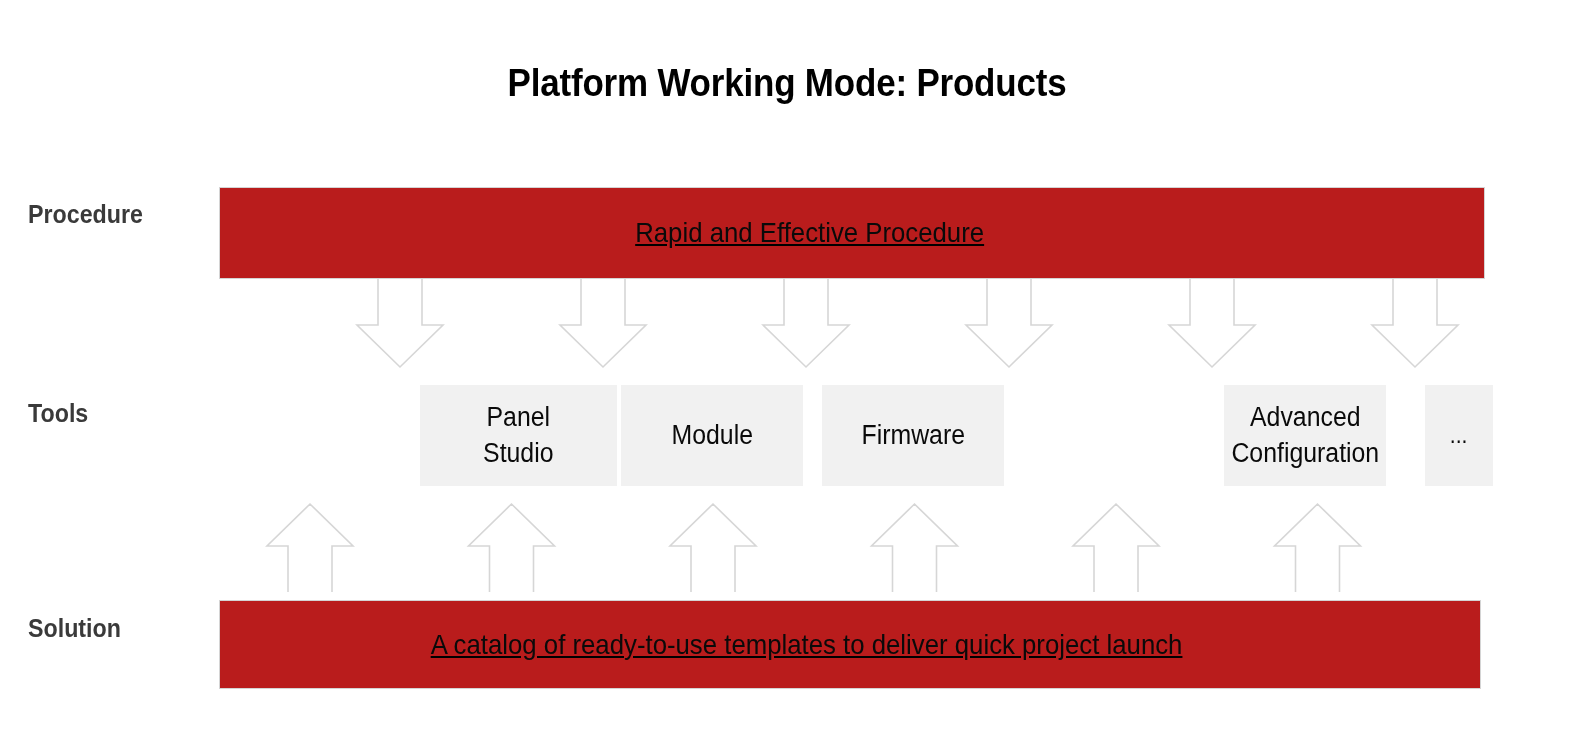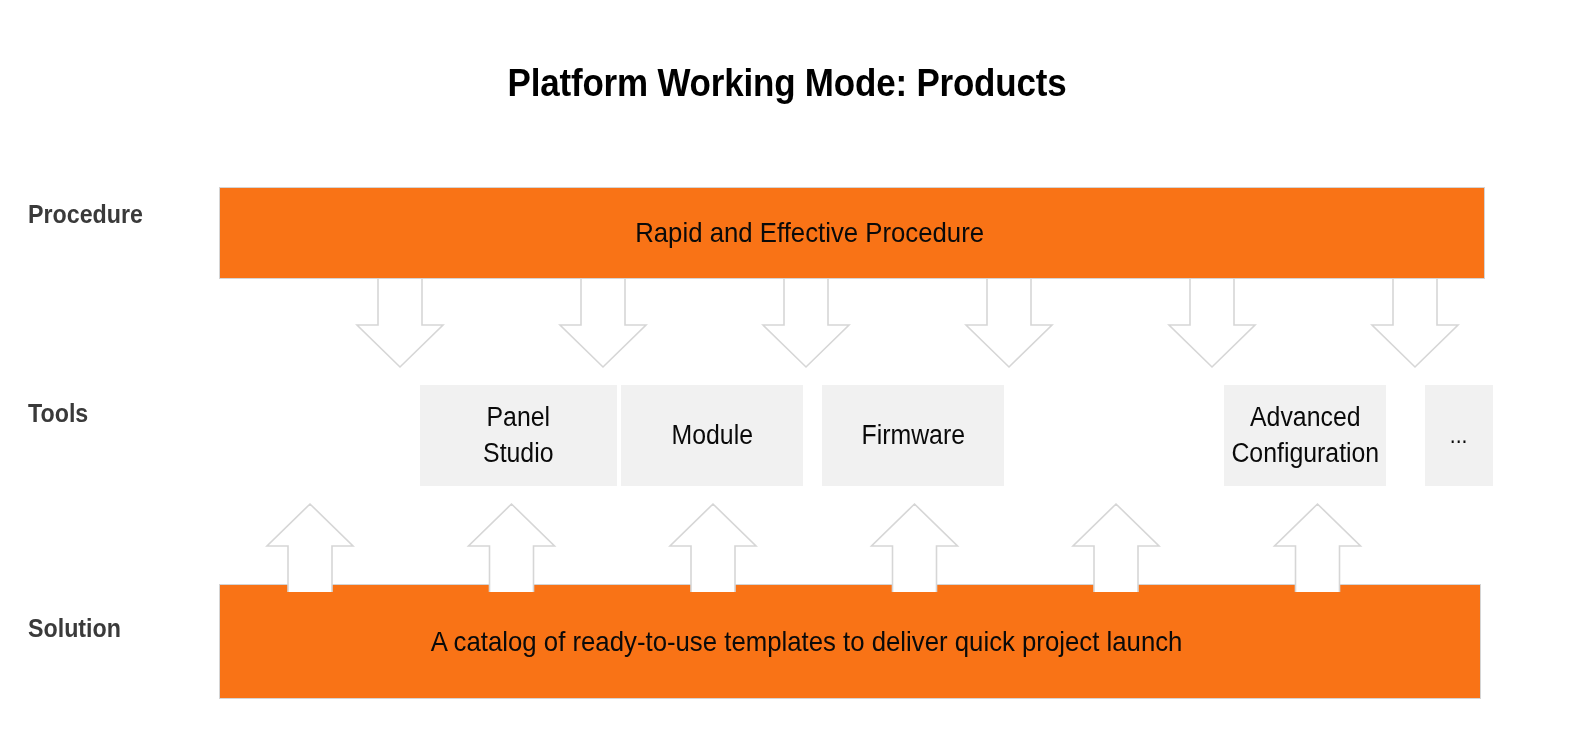--- a/index.html
+++ b/index.html
@@ -57,11 +57,12 @@
   .band {
     position: absolute;
     box-sizing: border-box;
-    background: #f97316;
+    background: #b91c1c;
     border: 1.5px solid #d4d4d4;
     display: flex;
     align-items: center;
     justify-content: center;
+    text-decoration: underline;
   }
   .band-procedure { left: 219px; top: 187px; width: 1266px; height: 92px; }
   .band-solution  { left: 219px; top: 584px; width: 1262px; height: 115px; }

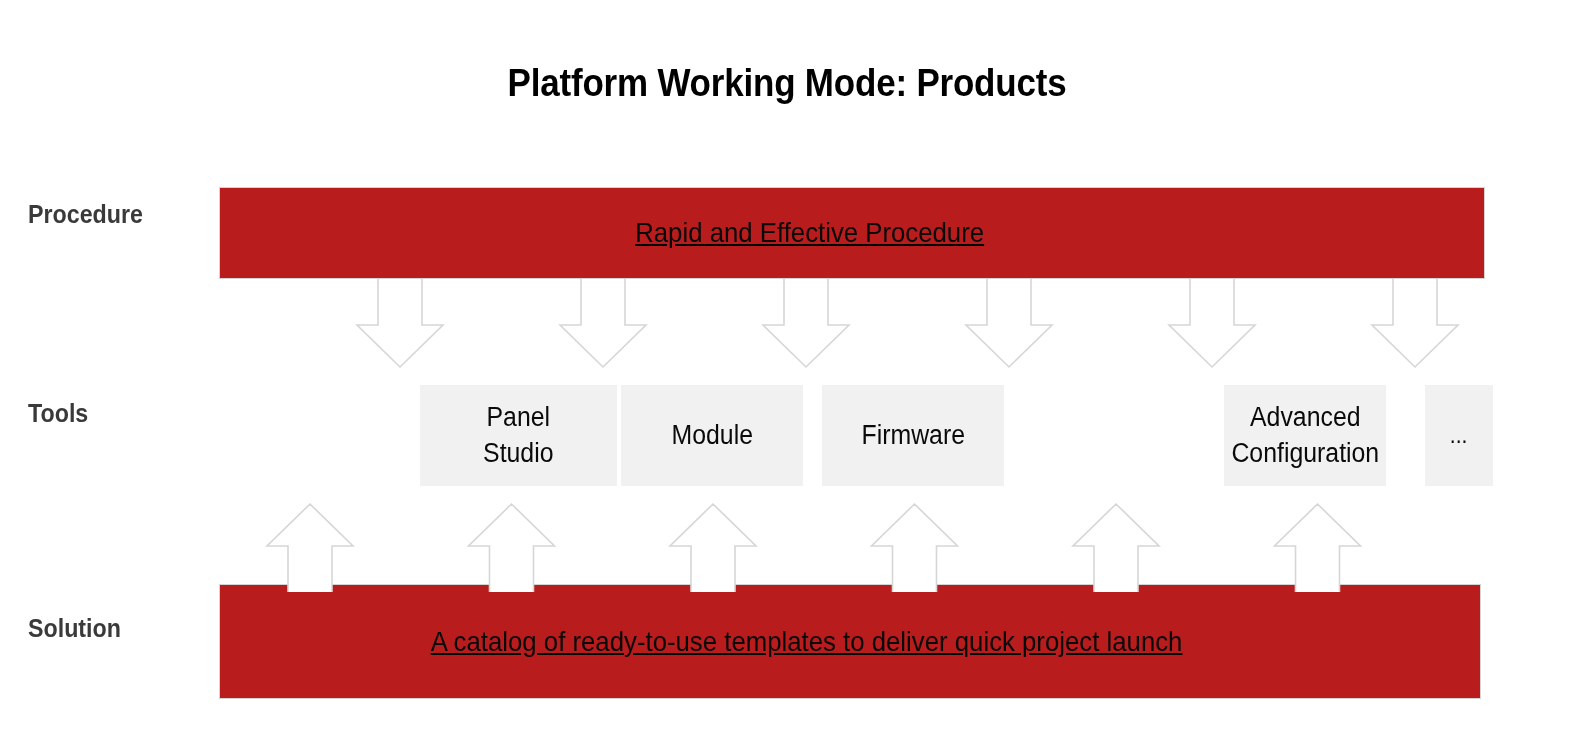--- a/index.html
+++ b/index.html
@@ -65,7 +65,7 @@
     text-decoration: underline;
   }
   .band-procedure { left: 219px; top: 187px; width: 1266px; height: 92px; }
-  .band-solution  { left: 219px; top: 584px; width: 1262px; height: 115px; }
+  .band-solution  { left: 219px; top: 600px; width: 1262px; height: 89px; }
 
   .band-text {
     font-size: 28px;

